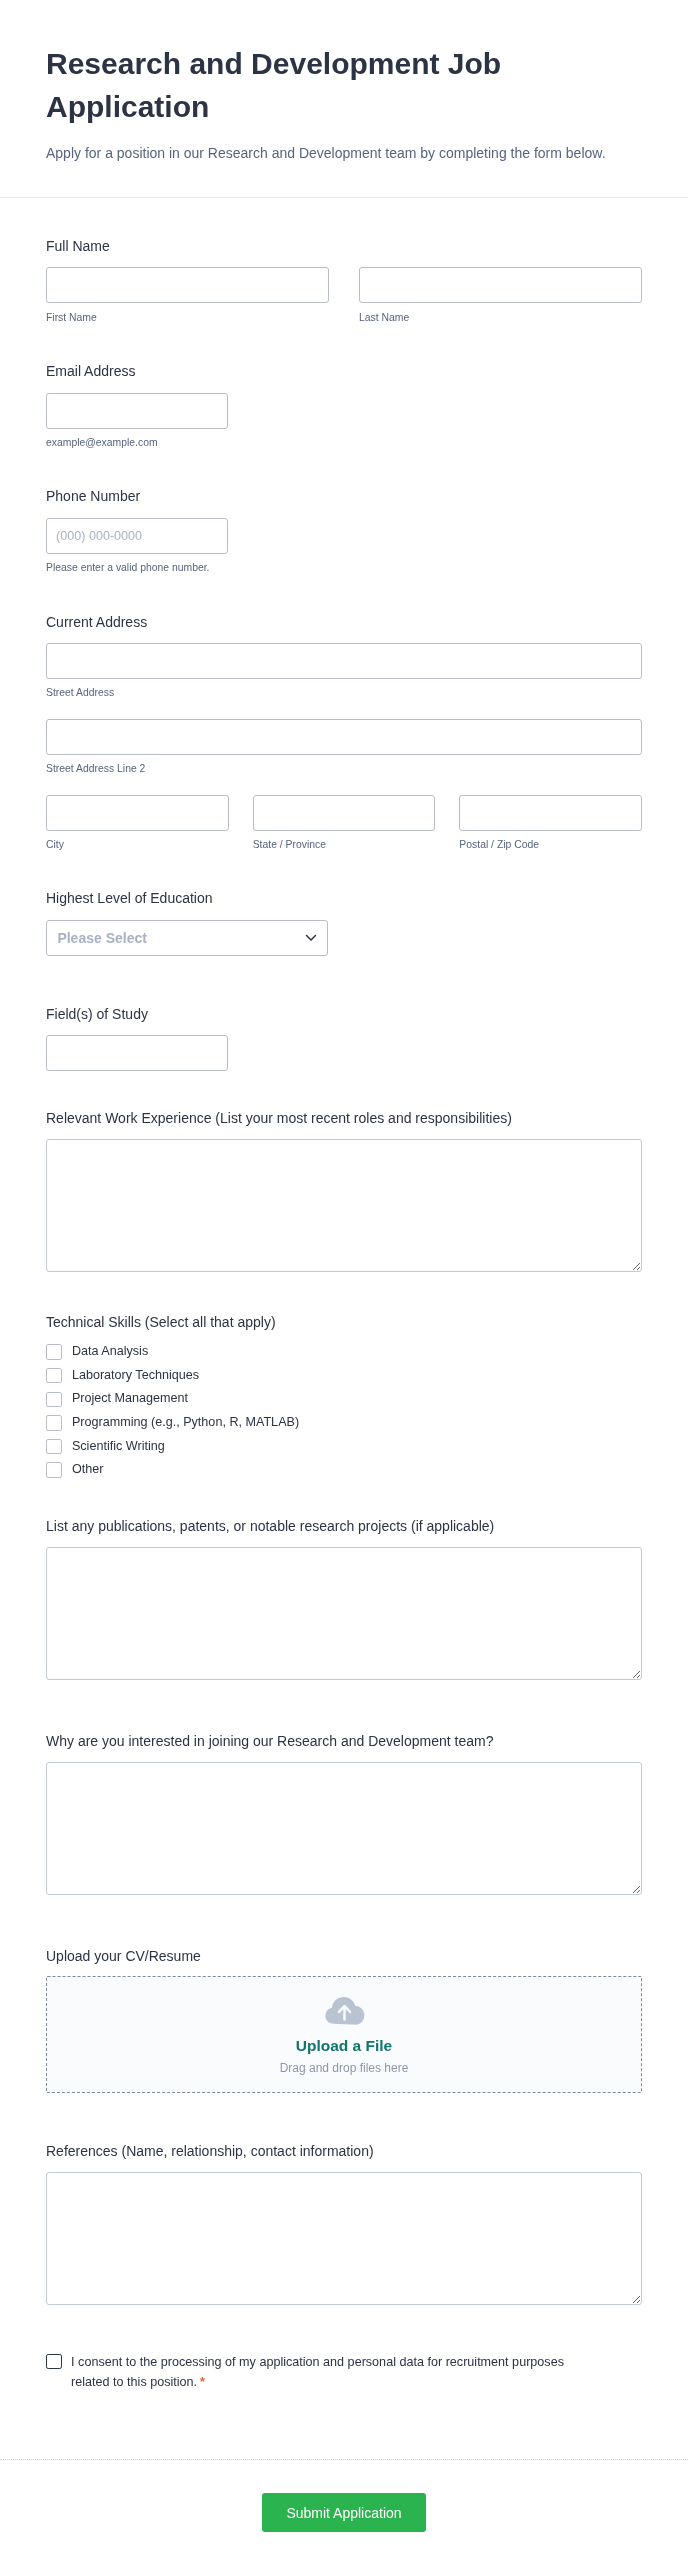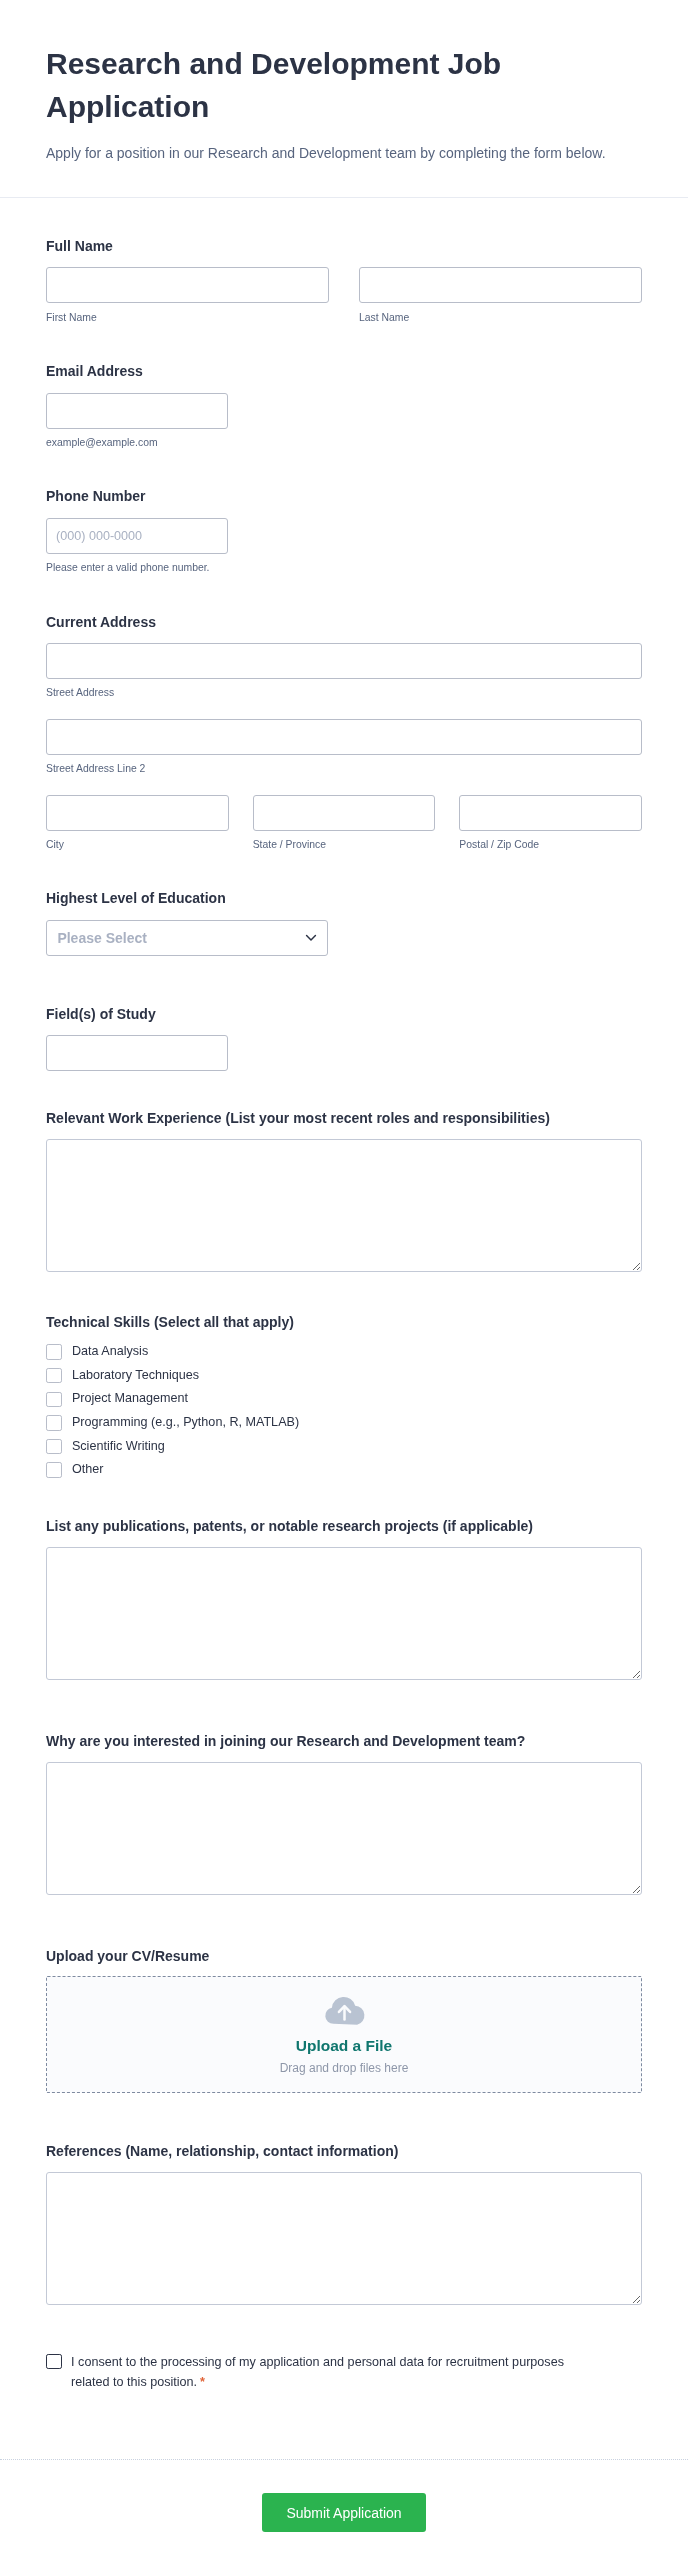--- a/index.html
+++ b/index.html
@@ -34,7 +34,7 @@
   .field-label {
     display: block;
     font-size: 14px;
-    font-weight: 700;
+    font-weight: 400;
     color: #2c3345;
     line-height: 1.3;
   }

